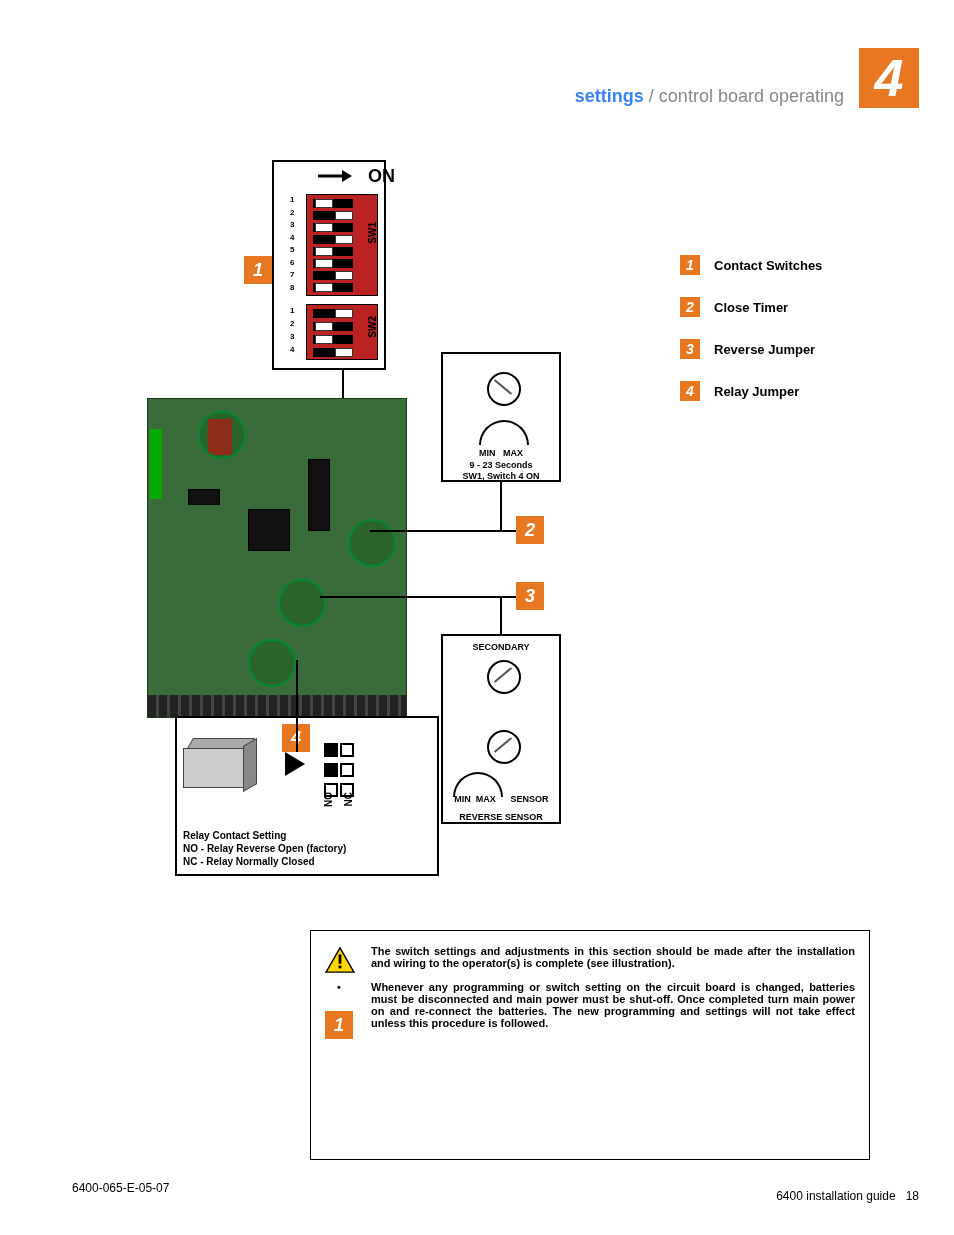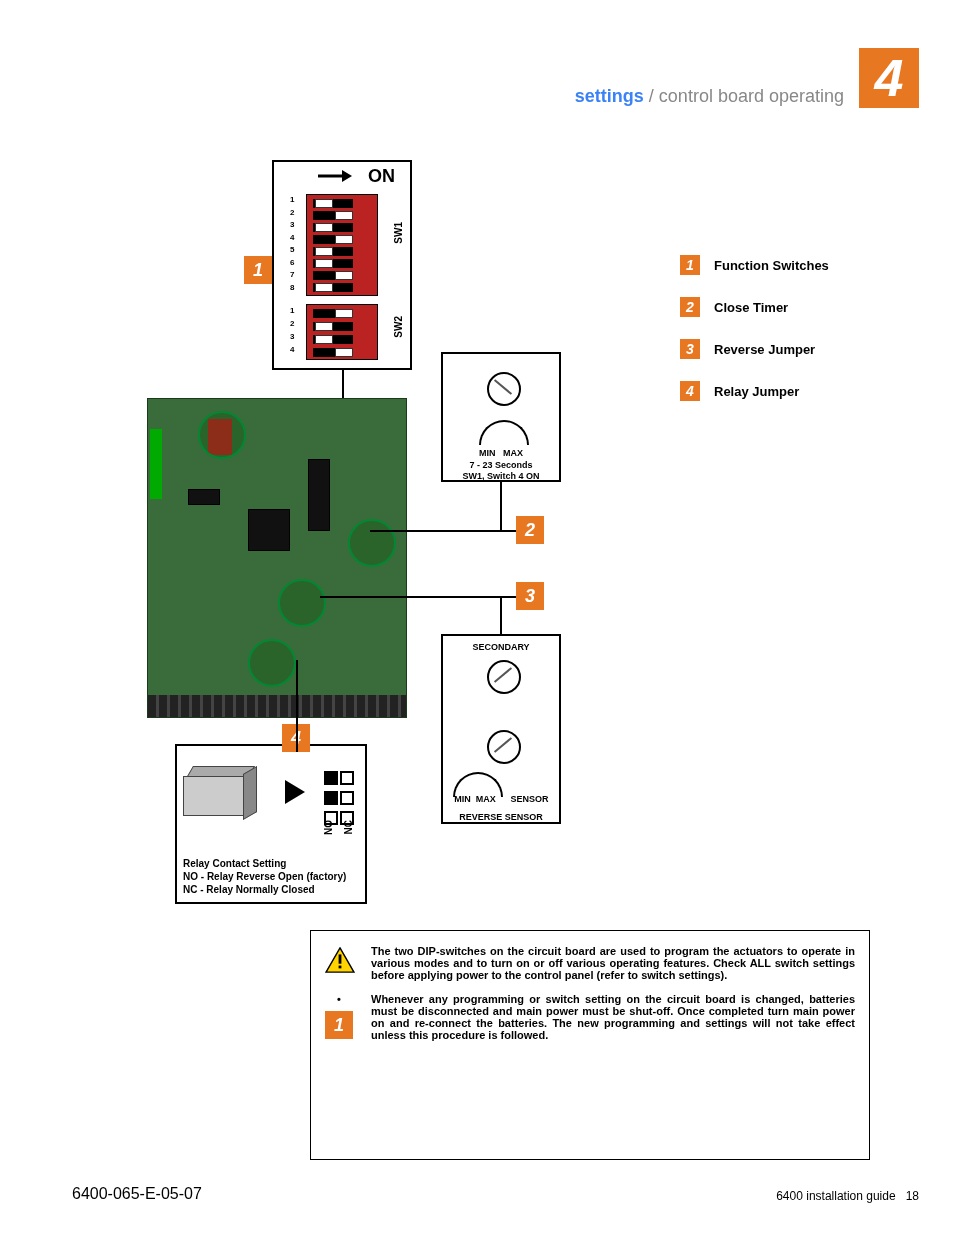--- a/index.html
+++ b/index.html
@@ -9,7 +9,7 @@
   .breadcrumb b{font-weight:700;color:#3b82f6}
 
   
-  .dipbox{position:absolute;left:272px;top:160px;width:140px;height:210px;border:2px solid #000;box-sizing:border-box;background:#fff}
+  .dipbox{position:absolute;left:272px;top:160px;width:114px;height:210px;border:2px solid #000;box-sizing:border-box;background:#fff}
   .dipbox .arrow{position:absolute;top:6px;left:44px;font-size:18px;font-weight:700}
   .dipbox .on{position:absolute;top:4px;left:94px;font-size:18px;font-weight:700}
   .dipblock{position:absolute;left:32px;width:70px;background:#b22;border:1px solid #000}

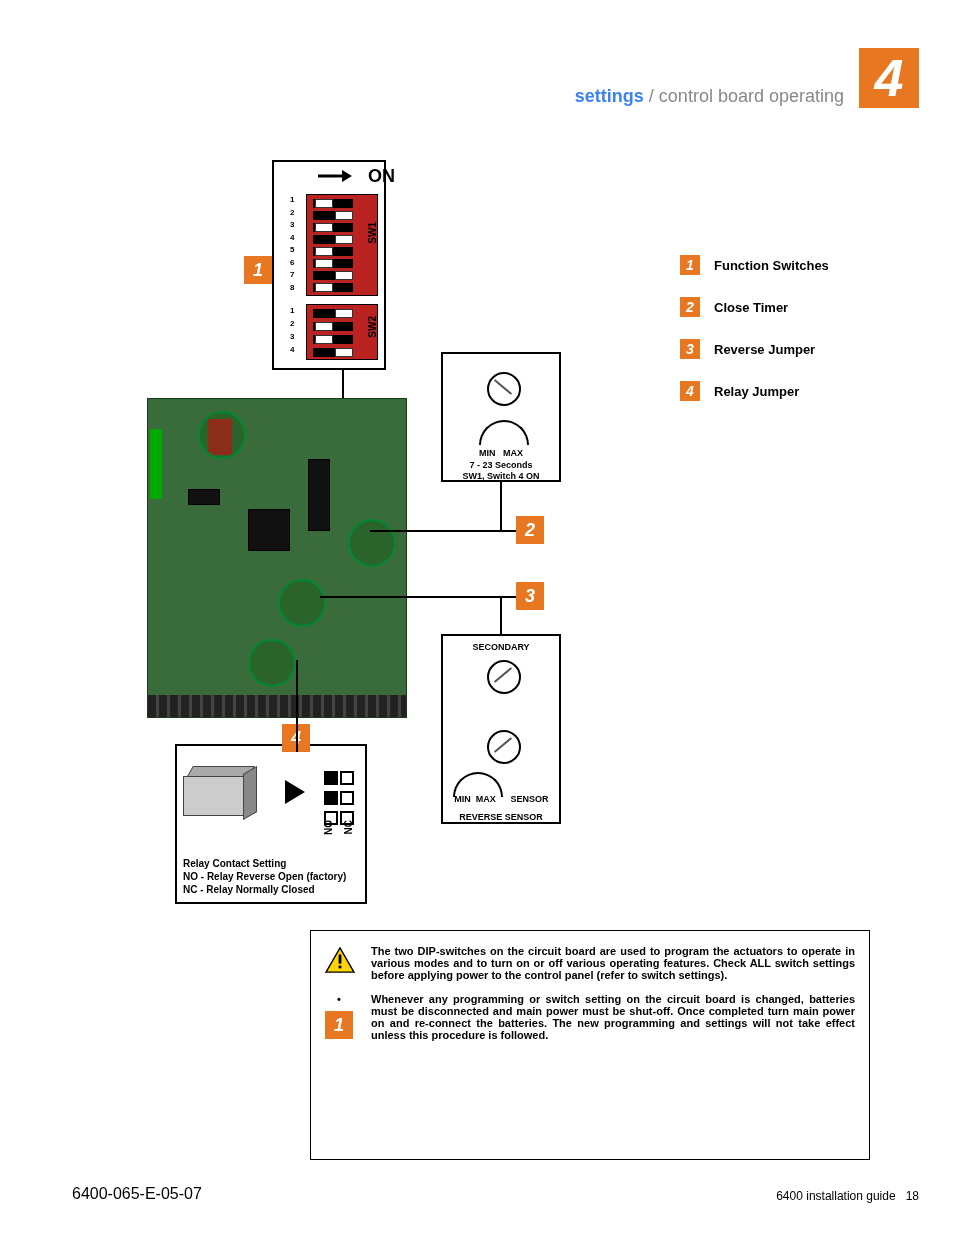--- a/index.html
+++ b/index.html
@@ -237,7 +237,7 @@
   <div class="legend">
     <div class="row">
         <span class="badge">1</span>
-        <span>Function Switches</span>
+        <span>Contact Switches</span>
       </div>
     <div class="row">
         <span class="badge">2</span>

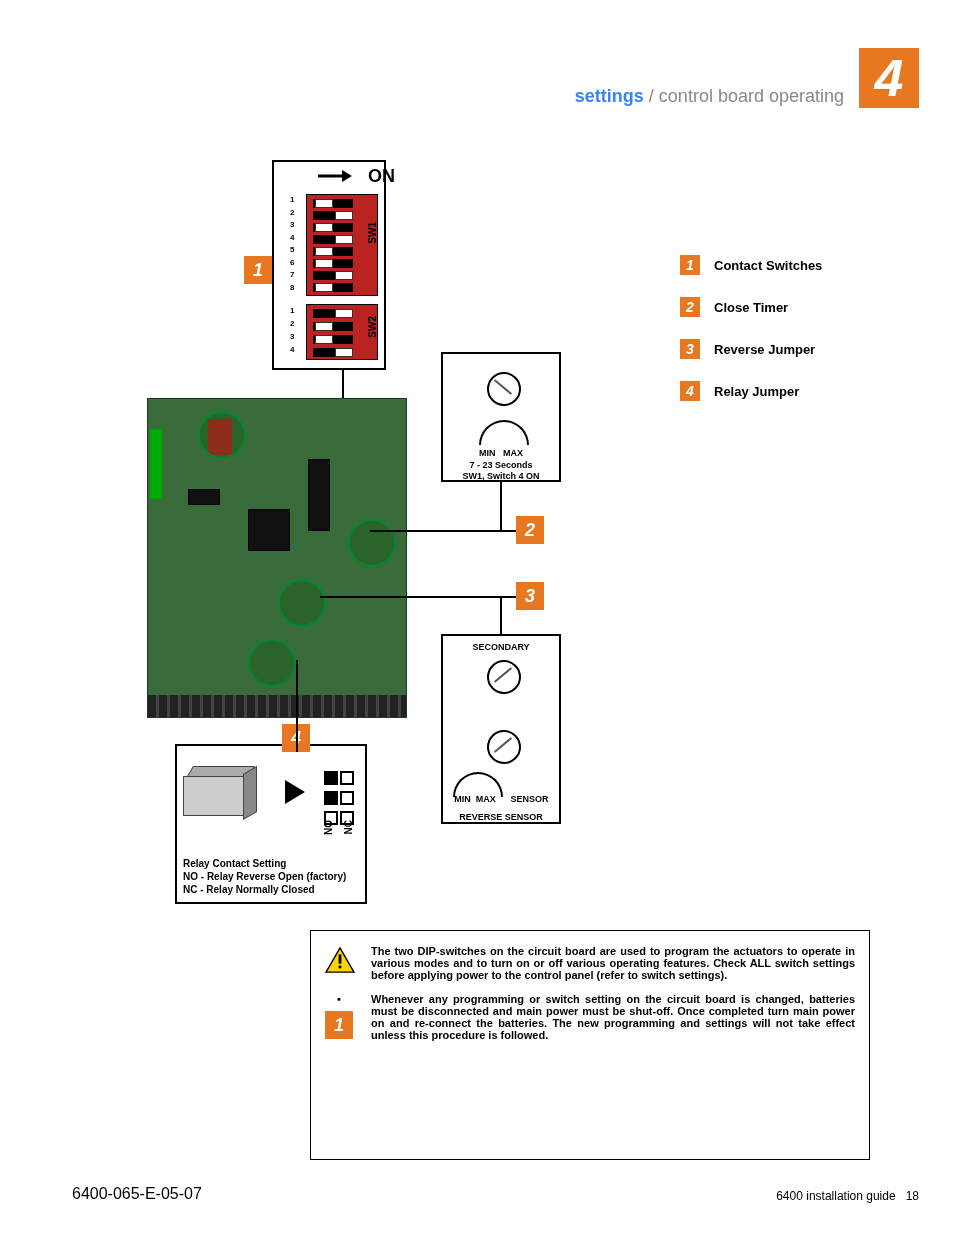--- a/index.html
+++ b/index.html
@@ -194,7 +194,7 @@
     <div class="screw"></div>
     <div class="knob"></div>
     <div class="mm"><span>MIN</span>&nbsp;&nbsp;&nbsp;<span>MAX</span></div>
-    <div class="ln1">7 - 23 Seconds</div>
+    <div class="ln1">9 - 23 Seconds</div>
     <div class="ln2">SW1, Switch 4 ON</div>
   </div>
 

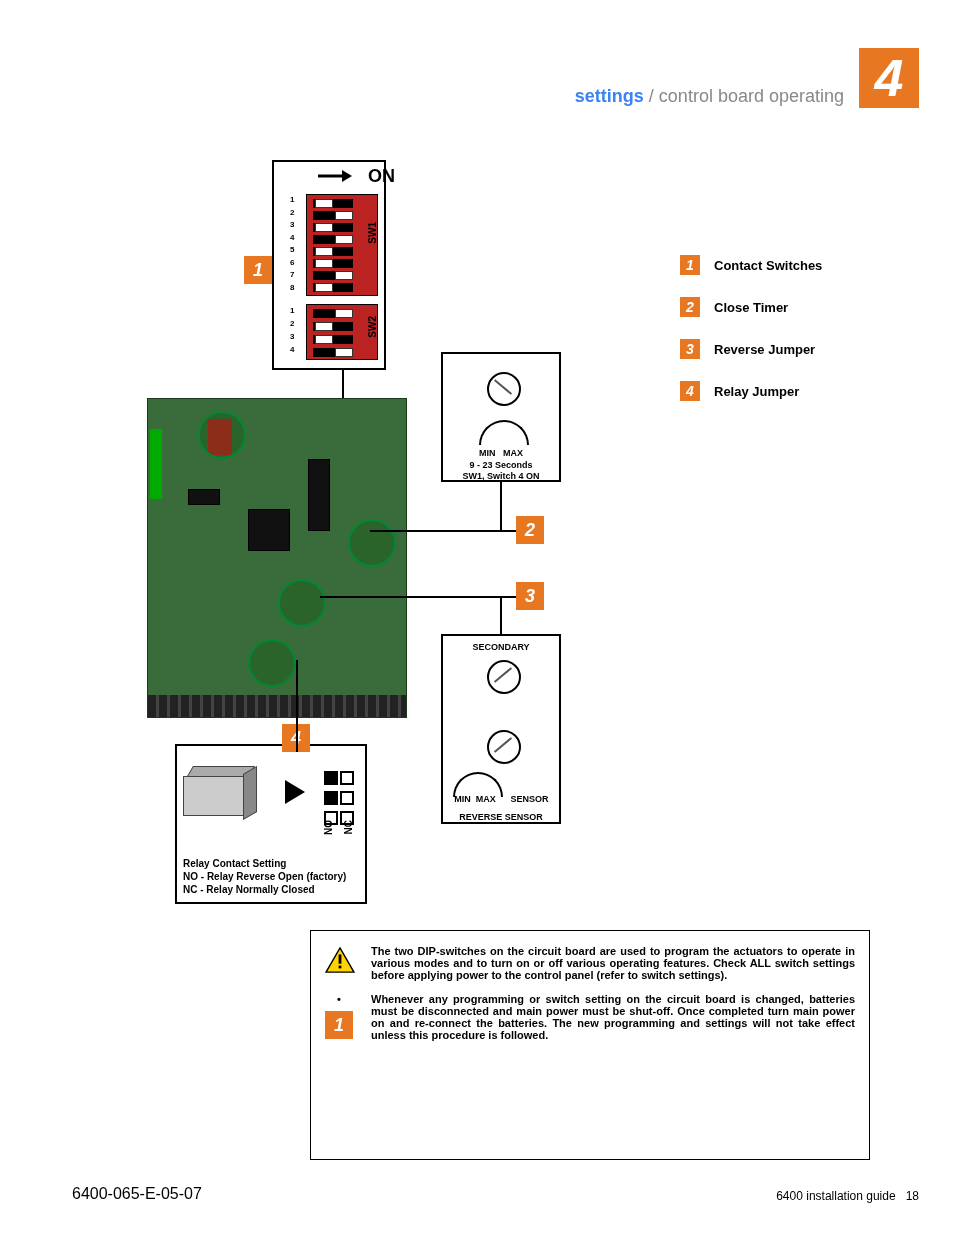--- a/index.html
+++ b/index.html
@@ -49,7 +49,7 @@
   .revbox .rs{position:absolute;bottom:0;left:0;right:0}
 
   
-  .relaybox{position:absolute;left:175px;top:744px;width:192px;height:160px;border:2px solid #000;box-sizing:border-box;background:#fff}
+  .relaybox{position:absolute;left:175px;top:716px;width:264px;height:160px;border:2px solid #000;box-sizing:border-box;background:#fff}
   .relaybox .note{position:absolute;left:6px;bottom:6px;font-size:10px;font-weight:700;line-height:13px}
   .relaybox .hdr{position:absolute;left:146px;top:24px;width:32px;height:42px}
   .relaybox .pin{width:10px;height:10px;border:2px solid #000;display:inline-block;margin:1px}

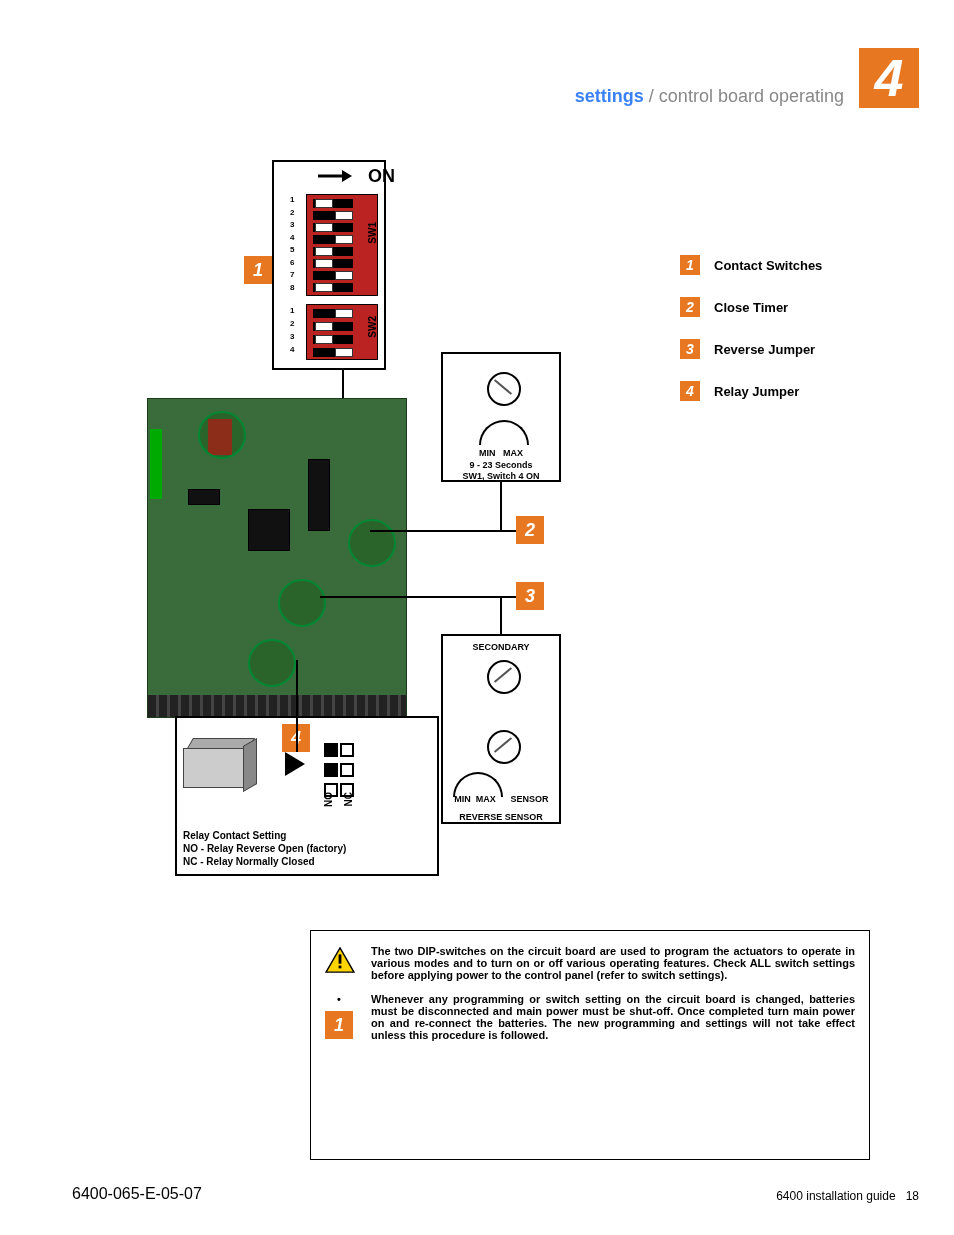--- a/index.html
+++ b/index.html
@@ -269,6 +269,7 @@
         </svg>
     </div>
     <div class="badge big badge1">1</div>
+    <p>The switch settings and adjustments in this section should be made after the installation and wiring to the operator(s) is complete (see illustration).</p>
     <p>The two DIP-switches on the circuit board are used to program the actuators to operate in various modes and to turn on or off various operating features.  Check ALL switch settings before applying power to the control panel (refer to switch settings).</p>
     <p class="bullet" style="position:relative;margin-left:0"><span class="dot">•</span><span>Whenever any programming or switch setting on the circuit board is changed, batteries must be disconnected and main power must be shut-off.  Once completed turn main power on and re-connect the batteries.  The new programming and settings will not take effect unless this procedure is followed.</span></p>
   </div>

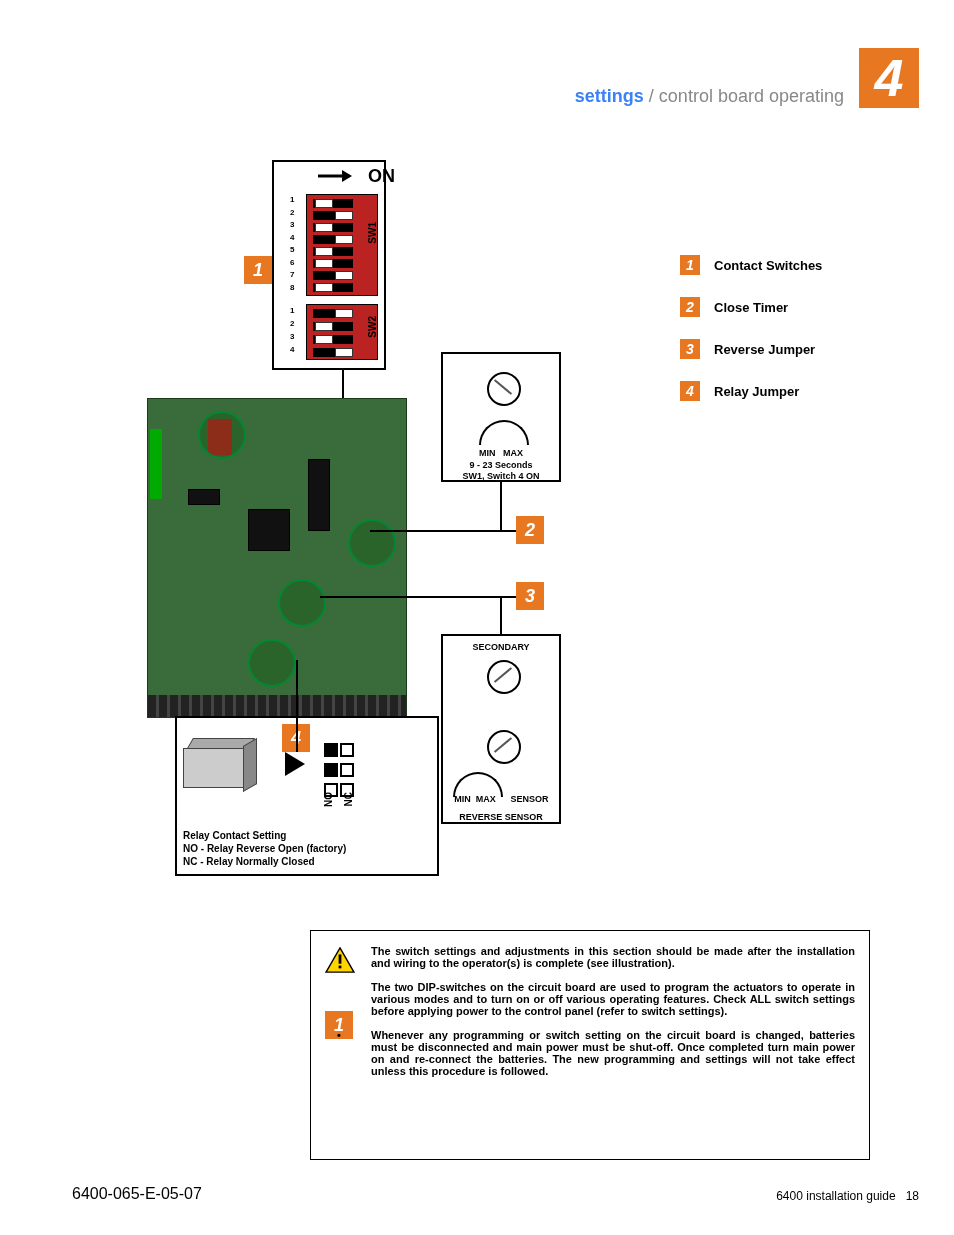--- a/index.html
+++ b/index.html
@@ -270,7 +270,6 @@
     </div>
     <div class="badge big badge1">1</div>
     <p>The switch settings and adjustments in this section should be made after the installation and wiring to the operator(s) is complete (see illustration).</p>
-    <p>The two DIP-switches on the circuit board are used to program the actuators to operate in various modes and to turn on or off various operating features.  Check ALL switch settings before applying power to the control panel (refer to switch settings).</p>
     <p class="bullet" style="position:relative;margin-left:0"><span class="dot">•</span><span>Whenever any programming or switch setting on the circuit board is changed, batteries must be disconnected and main power must be shut-off.  Once completed turn main power on and re-connect the batteries.  The new programming and settings will not take effect unless this procedure is followed.</span></p>
   </div>
 

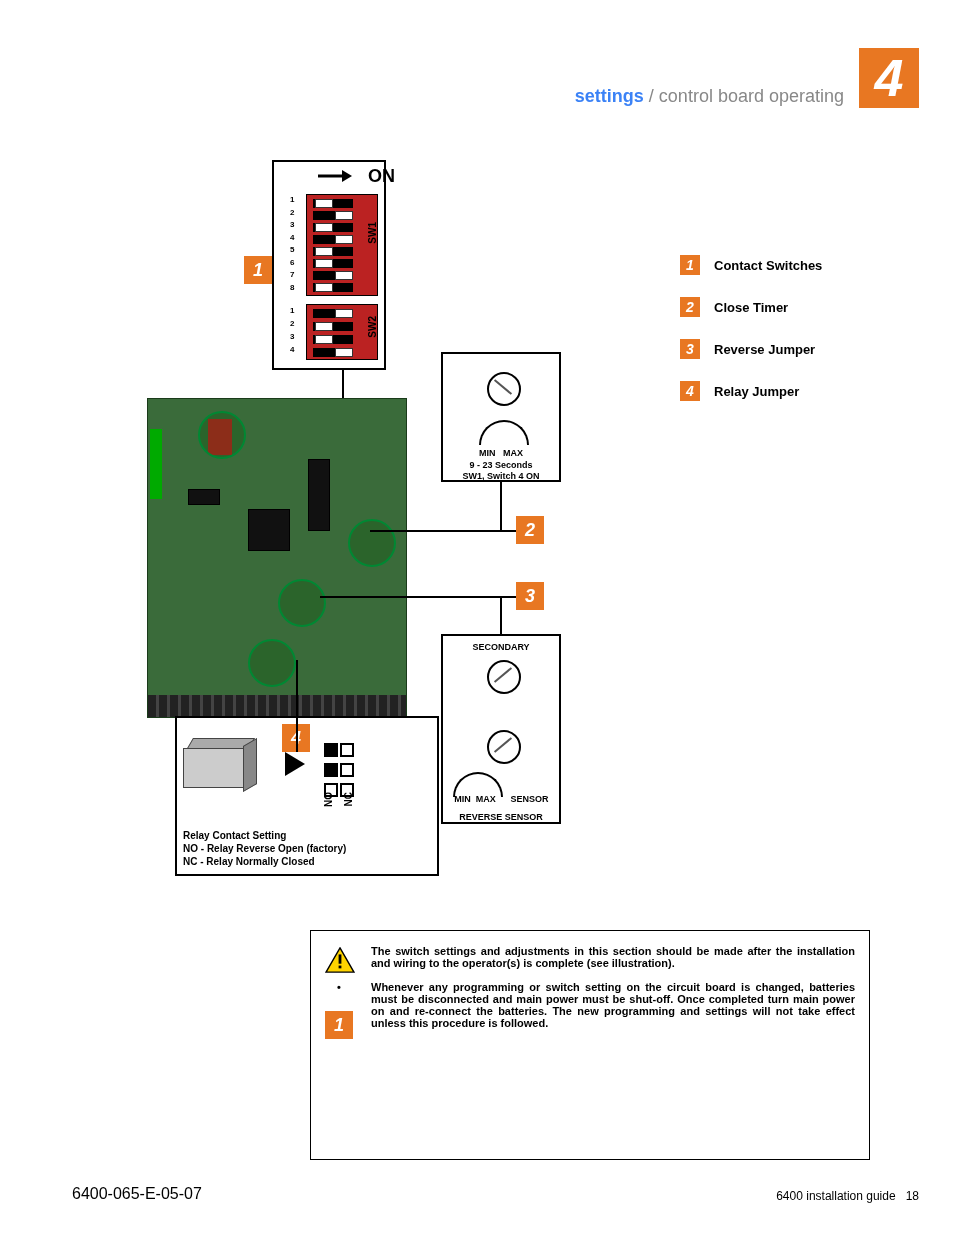--- a/index.html
+++ b/index.html
@@ -96,7 +96,7 @@
   .infobox .bullet{font-weight:700}
   .infobox .bullet .dot{position:absolute;left:-34px}
 
-  .footer-left{position:absolute;left:72px;bottom:32px;font-size:16px}
+  .footer-left{position:absolute;left:72px;bottom:40px;font-size:12px}
   .footer-right{position:absolute;right:35px;bottom:32px;font-size:12px}
 </style>
 </head>

